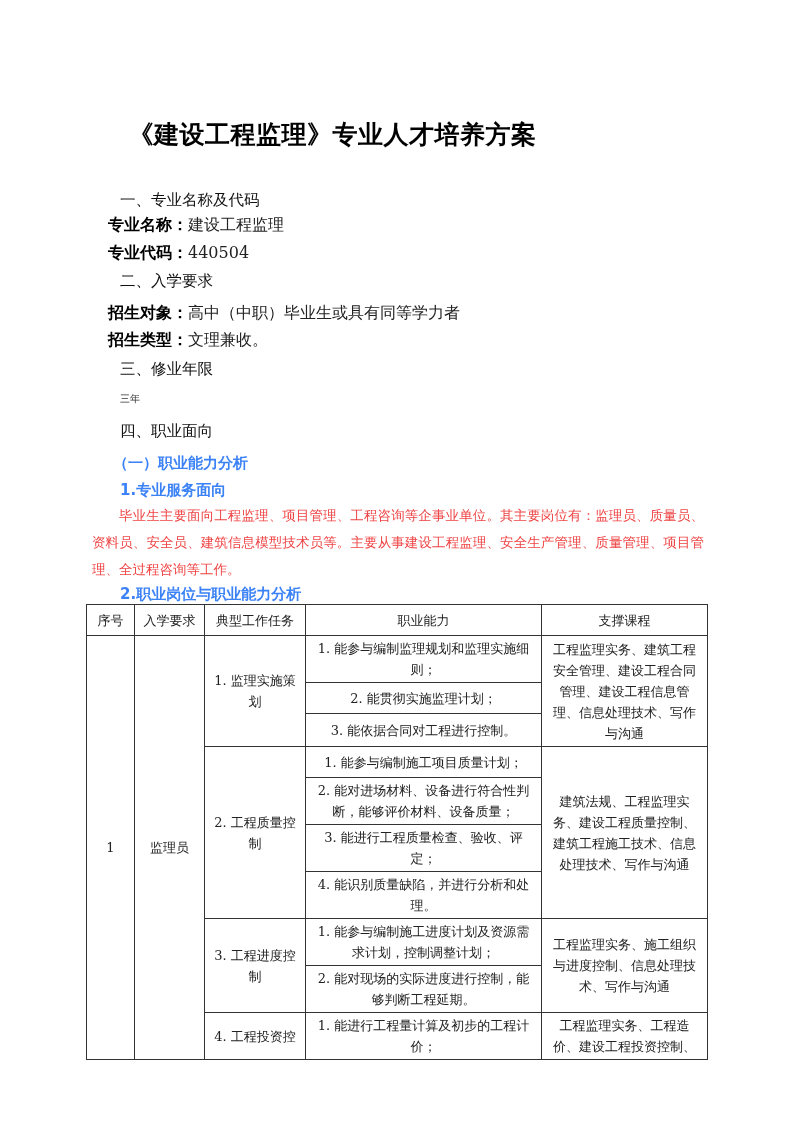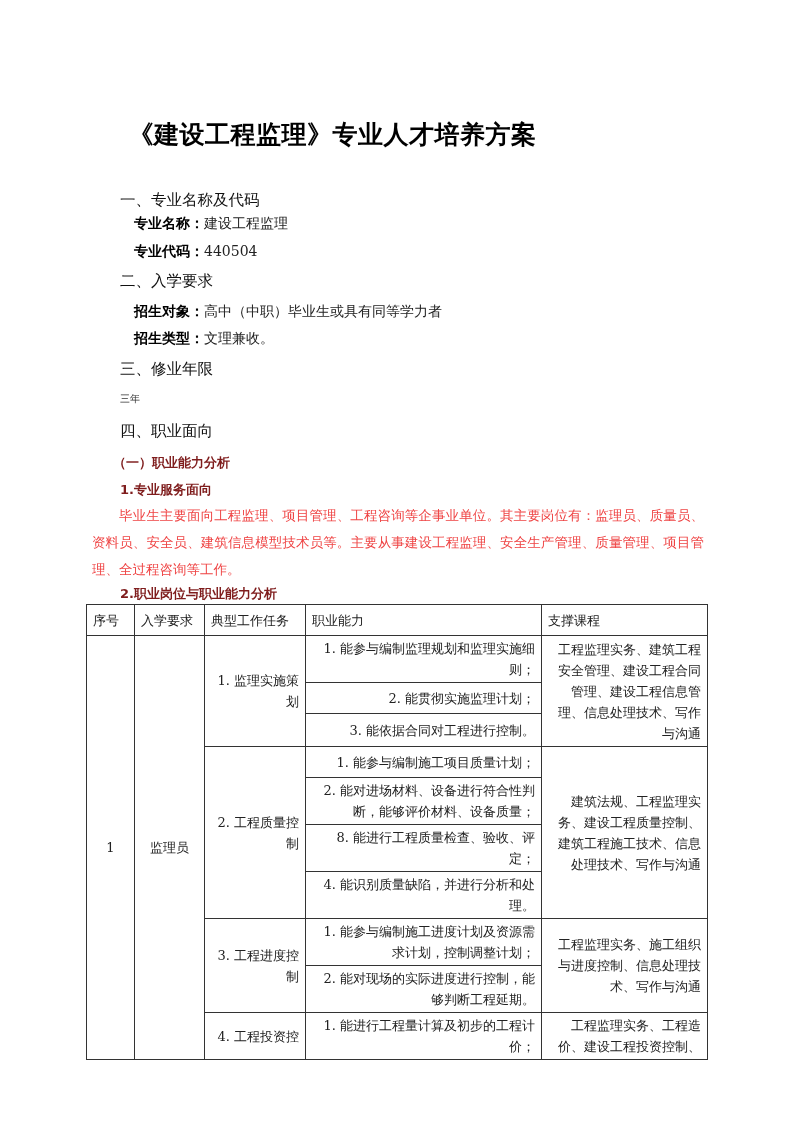--- a/index.html
+++ b/index.html
@@ -8,7 +8,7 @@
   .page-title { position: absolute; top: 118px; left: 0; width: 665px; text-align: center;
                 font-size: 25px; font-weight: bold; letter-spacing: 0.5px; color: #000; }
   .h1 { position: absolute; left: 120px; font-size: 15.5px; font-family: "DejaVu Sans", "Liberation Sans", sans-serif; color: #111; }
-  .field { position: absolute; left: 134px; font-size: 14px; color: #222; }
+  .field { position: absolute; left: 108px; font-size: 16px; color: #222; }
   .field .k { font-weight: bold; font-family: "DejaVu Sans", "Liberation Sans", sans-serif; color: #000; }
   .plain { position: absolute; left: 120px; font-size: 10px; color: #333; }
   .h2 { position: absolute; left: 120px; font-size: 13px; font-weight: bold; font-family: "DejaVu Sans", "Liberation Sans", sans-serif; color: #7f1d1d; }

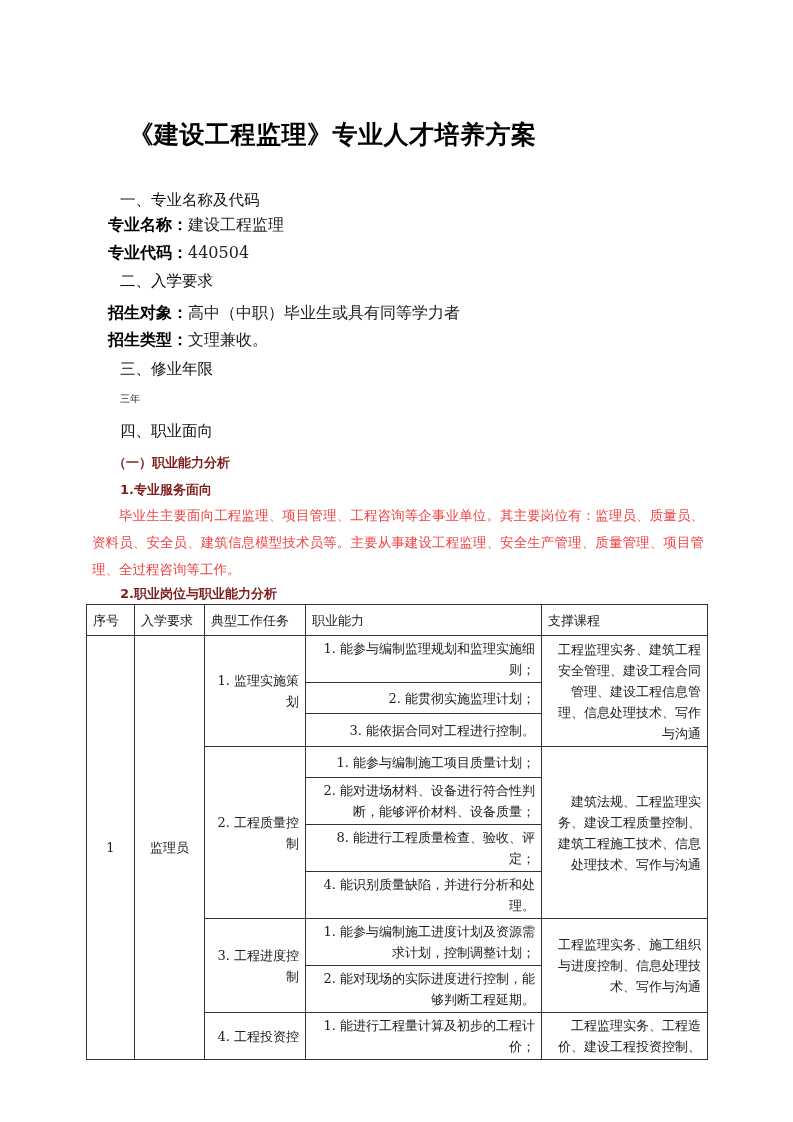--- a/index.html
+++ b/index.html
@@ -11,7 +11,7 @@
   .field { position: absolute; left: 108px; font-size: 16px; color: #222; }
   .field .k { font-weight: bold; font-family: "DejaVu Sans", "Liberation Sans", sans-serif; color: #000; }
   .plain { position: absolute; left: 120px; font-size: 10px; color: #333; }
-  .h2 { position: absolute; left: 120px; font-size: 13px; font-weight: bold; font-family: "DejaVu Sans", "Liberation Sans", sans-serif; color: #7f1d1d; }
+  .h2 { position: absolute; left: 120px; font-size: 15px; font-weight: bold; font-family: "DejaVu Sans", "Liberation Sans", sans-serif; color: #3b82f6; }
   .para { position: absolute; left: 92px; width: 612px; font-size: 13.5px; line-height: 27px; color: #ef4444;
           text-indent: 27px; text-align: justify; }
   table.grid { position: absolute; left: 86px; top: 604px; width: 621px; border-collapse: collapse;

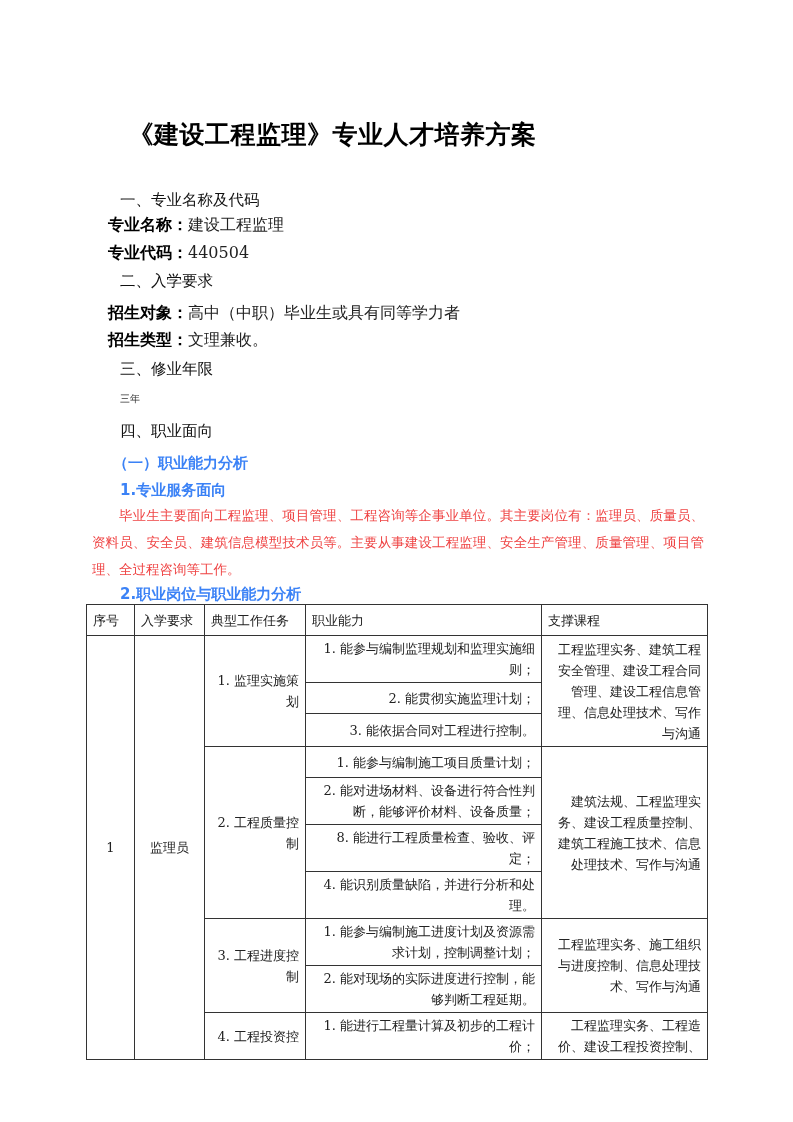--- a/index.html
+++ b/index.html
@@ -17,7 +17,7 @@
   table.grid { position: absolute; left: 86px; top: 604px; width: 621px; border-collapse: collapse;
                font-size: 13px; color: #222; table-layout: fixed; }
   table.grid td, table.grid th { border: 1px solid #333; padding: 2px 6px; vertical-align: middle; line-height: 21px; }
-  table.grid th { font-weight: normal; height: 26px; text-align: left; }
+  table.grid th { font-weight: normal; height: 26px; text-align: center; }
   .c-center { text-align: center; }
   .c-left { text-align: right; }
 </style>

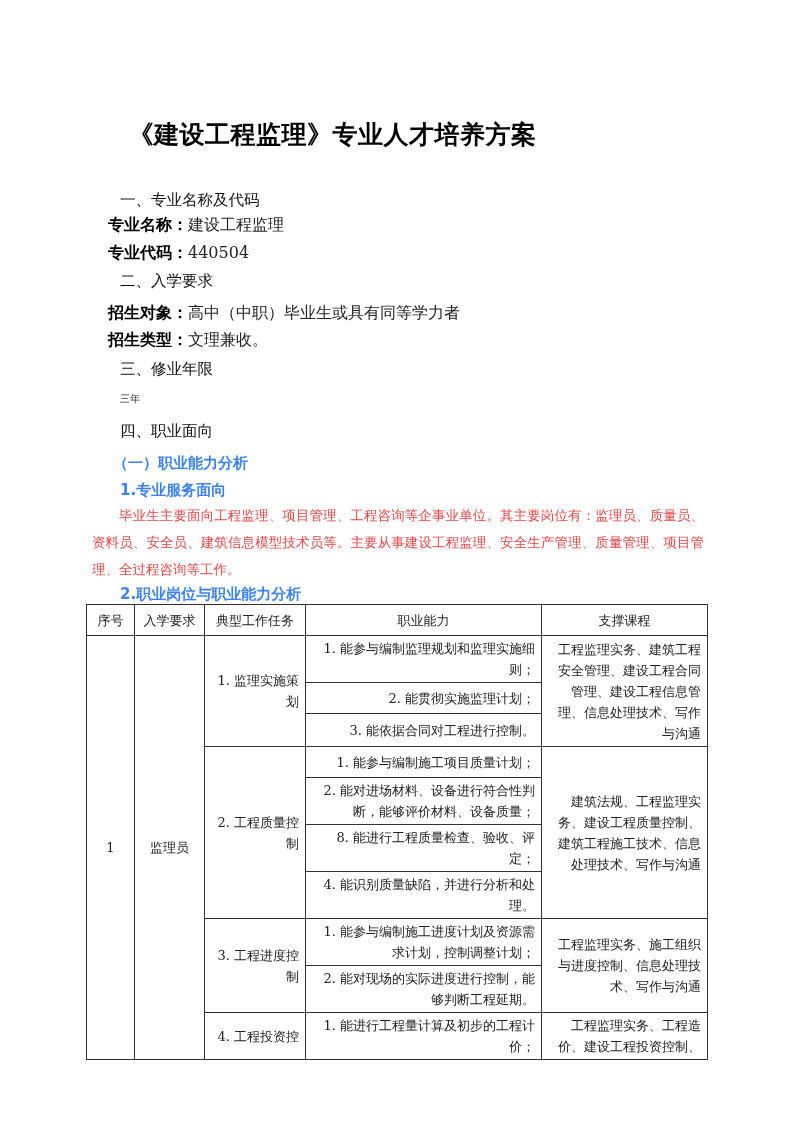--- a/index.html
+++ b/index.html
@@ -19,7 +19,7 @@
   table.grid td, table.grid th { border: 1px solid #333; padding: 2px 6px; vertical-align: middle; line-height: 21px; }
   table.grid th { font-weight: normal; height: 26px; text-align: center; }
   .c-center { text-align: center; }
-  .c-left { text-align: right; }
+  .c-left { text-align: center; }
 </style>
 </head>
 <body>

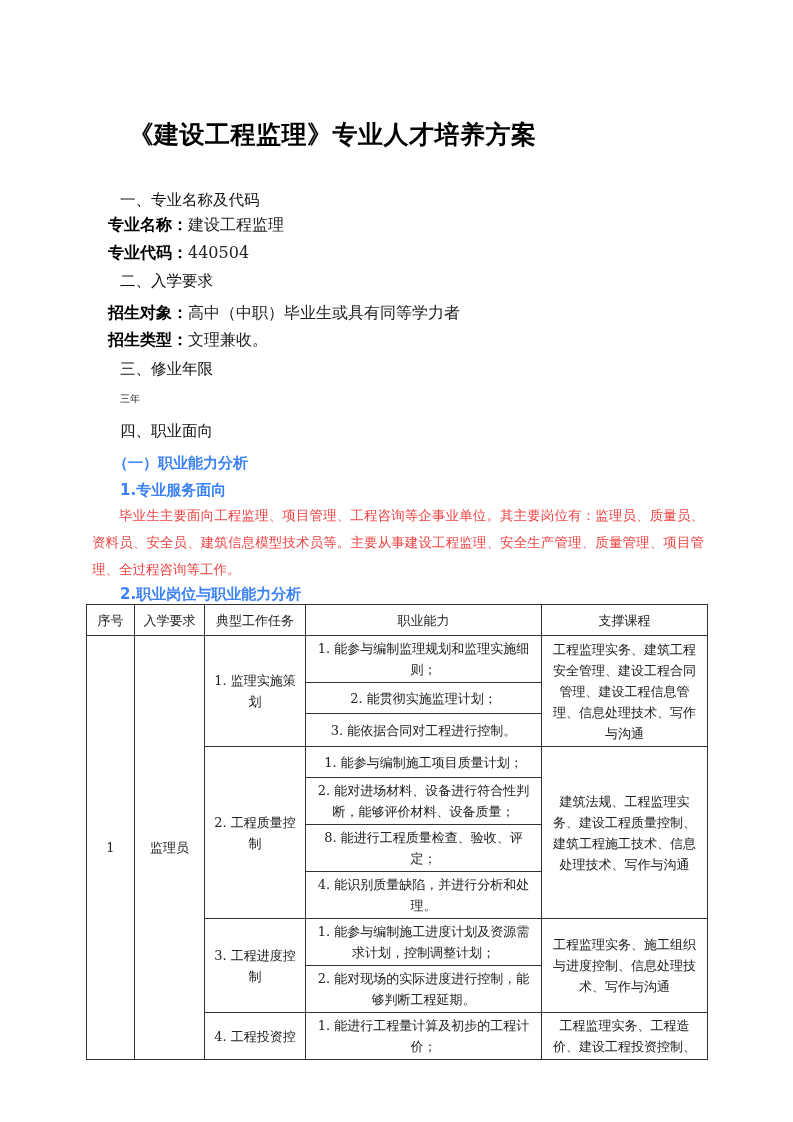--- a/index.html
+++ b/index.html
@@ -91,7 +91,7 @@
     <td class="c-left">2. 能对进场材料、设备进行符合性判断，能够评价材料、设备质量；</td>
   </tr>
   <tr style="height:31px;">
-    <td class="c-left">8. 能进行工程质量检查、验收、评定；</td>
+    <td class="c-left">3. 能进行工程质量检查、验收、评定；</td>
   </tr>
   <tr style="height:40px;">
     <td class="c-left">4. 能识别质量缺陷，并进行分析和处理。</td>

